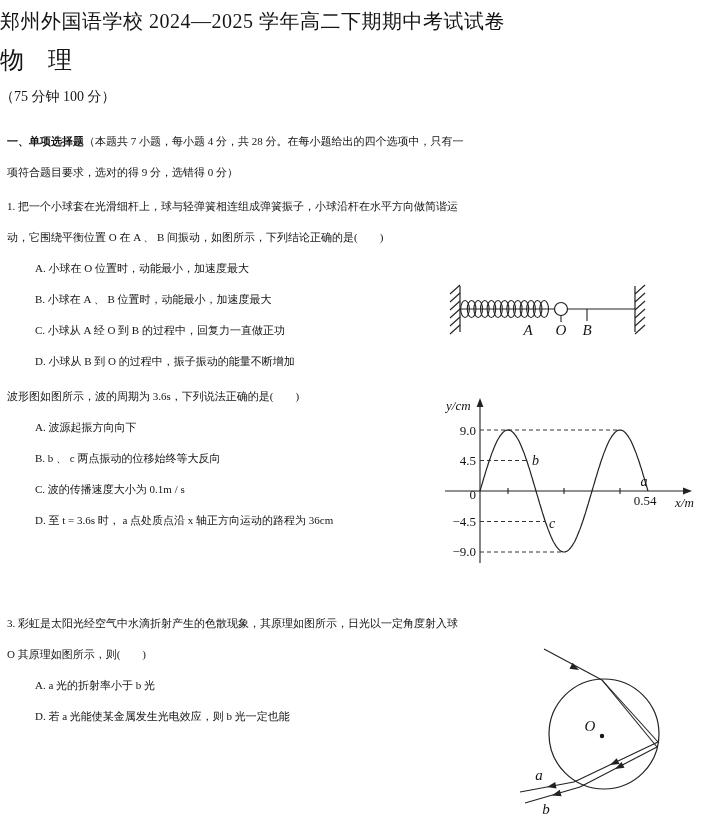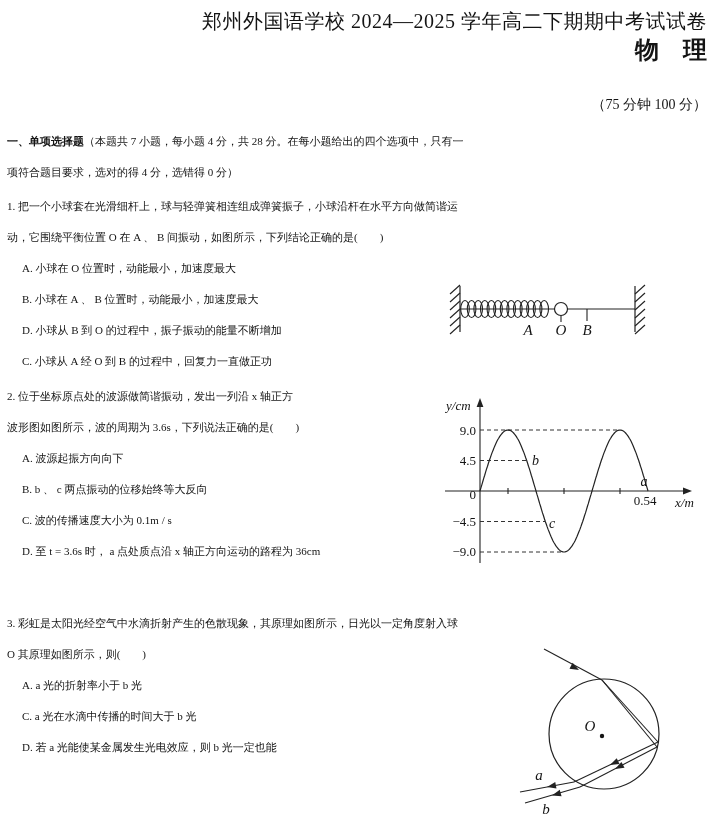--- a/index.html
+++ b/index.html
@@ -5,7 +5,7 @@
   html,body{margin:0;padding:0;background:#ffffff;}
   #page{position:relative;width:707px;height:818px;background:#fff;overflow:hidden;
         font-family:"Liberation Serif","DejaVu Serif",serif;color:#141414;}
-  .center{left:0;width:100%;text-align:right;position:absolute;}
+  .center{left:0;width:100%;text-align:left;position:absolute;}
   .title{top:8px;font-size:20px;letter-spacing:0.5px;}
   .subject{top:34px;font-size:24px;font-weight:bold;}
   .meta{top:96px;font-size:14px;}

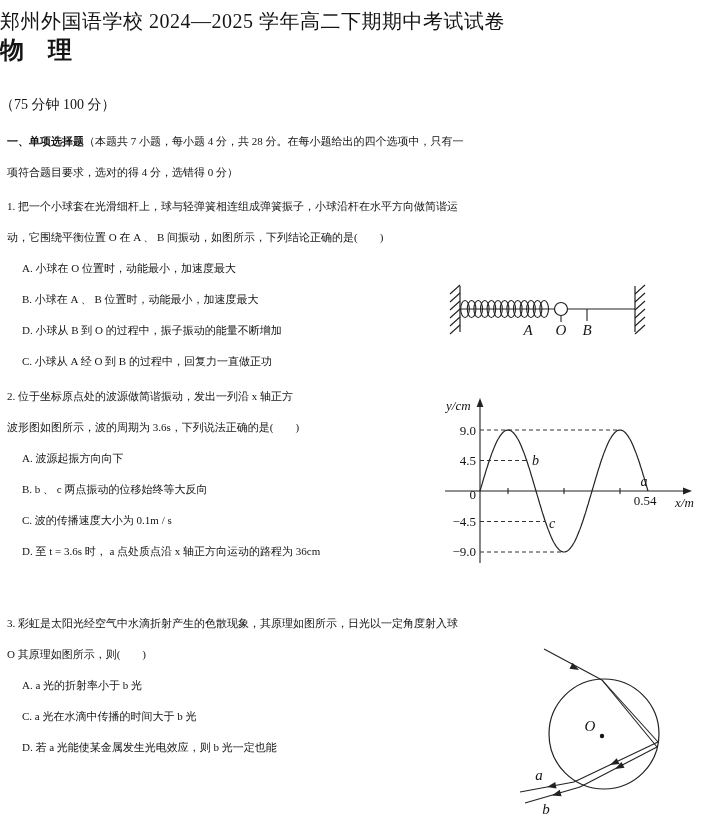--- a/index.html
+++ b/index.html
@@ -7,7 +7,7 @@
         font-family:"Liberation Serif","DejaVu Serif",serif;color:#141414;}
   .center{left:0;width:100%;text-align:left;position:absolute;}
   .title{top:8px;font-size:20px;letter-spacing:0.5px;}
-  .subject{top:34px;font-size:24px;font-weight:bold;}
+  .subject{top:44px;font-size:24px;font-weight:normal;}
   .meta{top:96px;font-size:14px;}
   .block{position:absolute;left:7px;font-size:11px;line-height:31px;}
   .line{white-space:nowrap;}

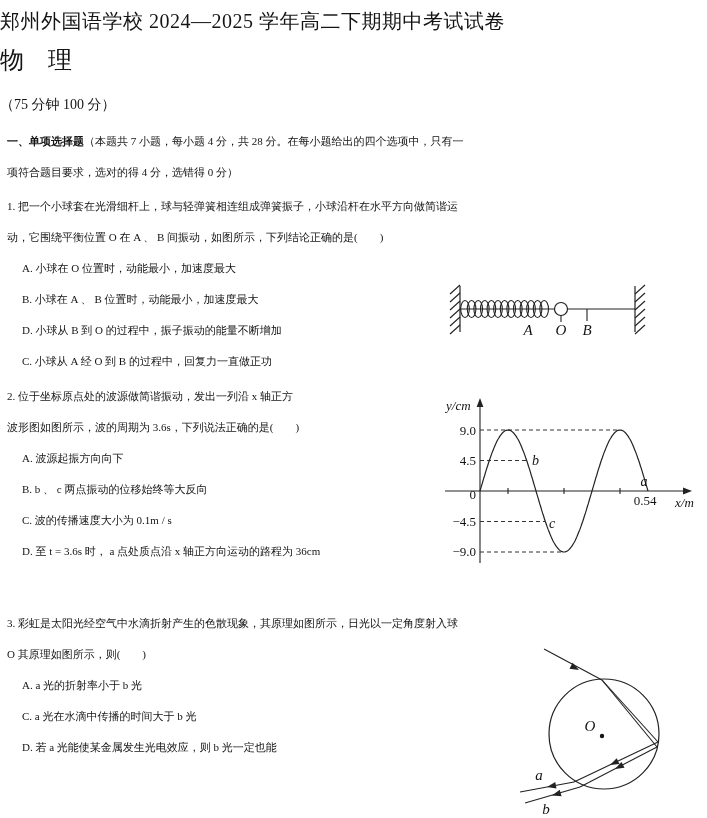--- a/index.html
+++ b/index.html
@@ -8,7 +8,7 @@
   .center{left:0;width:100%;text-align:left;position:absolute;}
   .title{top:8px;font-size:20px;letter-spacing:0.5px;}
   .subject{top:44px;font-size:24px;font-weight:normal;}
-  .meta{top:96px;font-size:14px;}
+  .meta{top:88px;font-size:14px;}
   .block{position:absolute;left:7px;font-size:11px;line-height:31px;}
   .line{white-space:nowrap;}
   .opt{margin-left:15px;white-space:nowrap;}

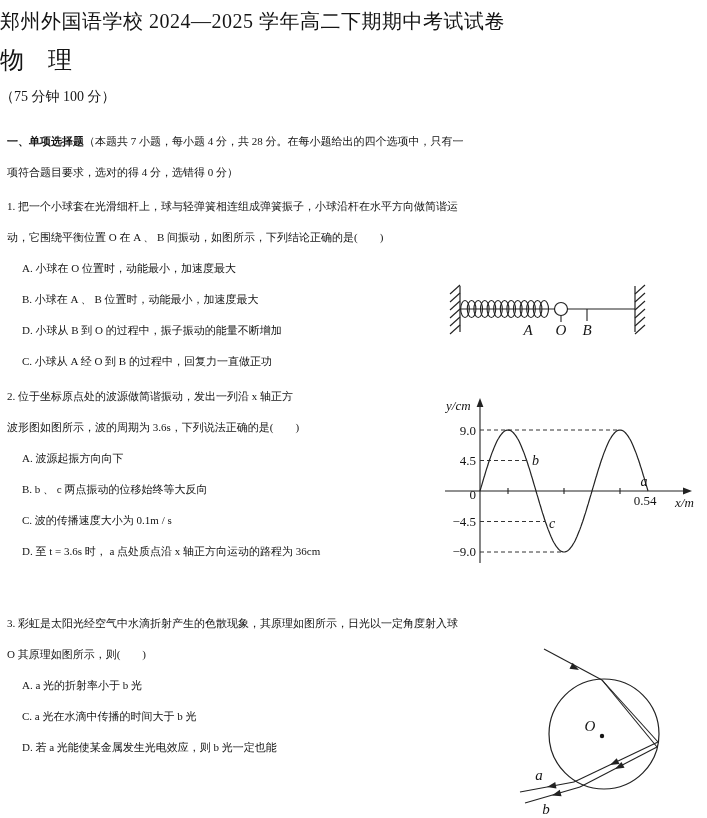--- a/index.html
+++ b/index.html
@@ -33,7 +33,7 @@
 
   <div class="block" style="top:126px;">
     <div class="line"><span class="b">一、单项选择题</span><span>（本题共 7 小题，每小题 4 分，共 28 分。在每小题给出的四个选项中，只有一</span></div>
-    <div class="line">项符合题目要求，选对的得 4 分，选错得 0 分）</div>
+    <div class="line">项符合题目要求，选对的得 9 分，选错得 0 分）</div>
   </div>
 
   <div class="block" style="top:191px;">

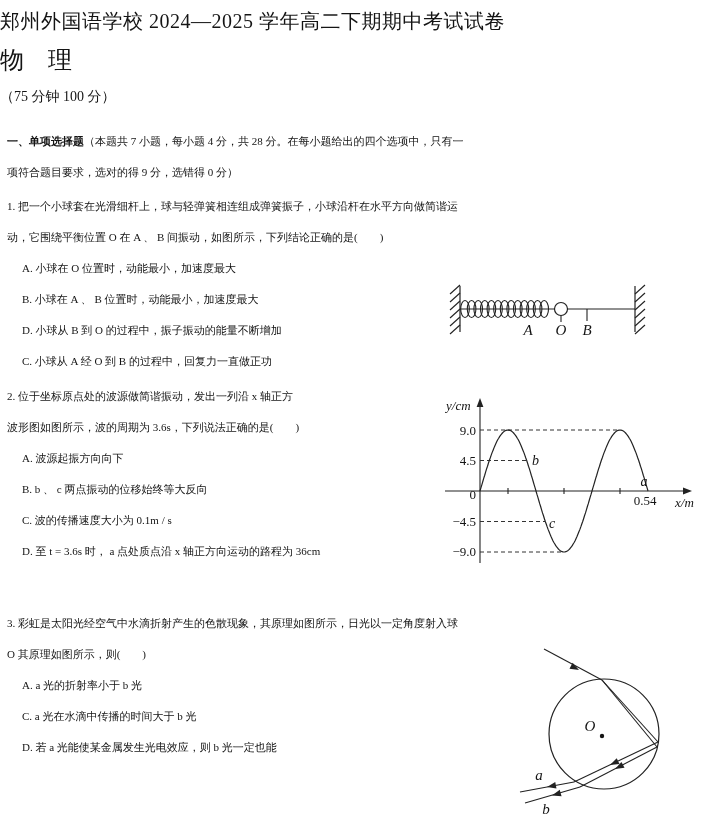--- a/index.html
+++ b/index.html
@@ -11,7 +11,7 @@
   .meta{top:88px;font-size:14px;}
   .block{position:absolute;left:7px;font-size:11px;line-height:31px;}
   .line{white-space:nowrap;}
-  .opt{margin-left:15px;white-space:nowrap;}
+  .opt{margin-left:28px;white-space:nowrap;}
   .b{font-weight:bold;}
   .fig{position:absolute;}
   svg{display:block;}

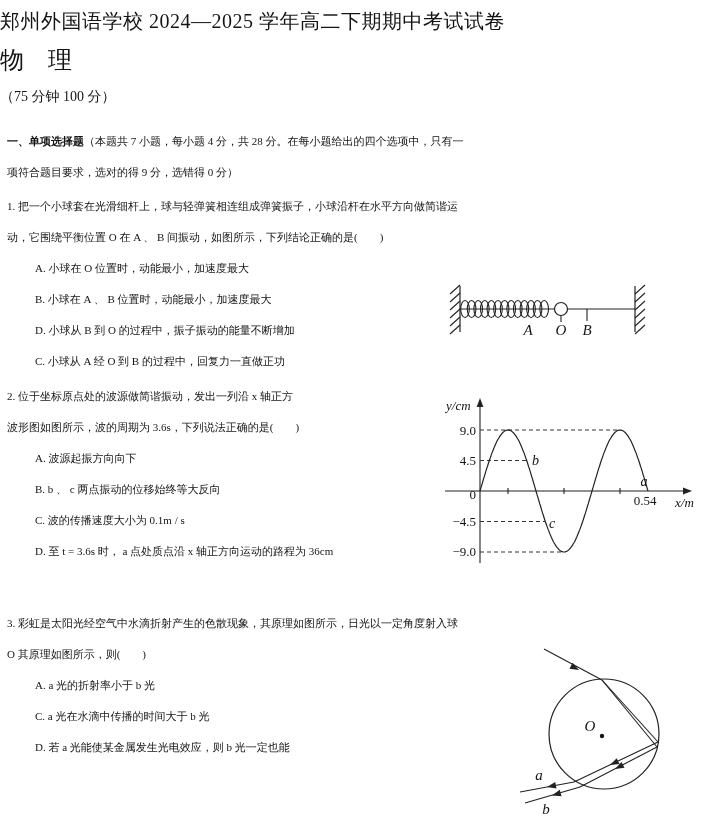--- a/index.html
+++ b/index.html
@@ -41,8 +41,8 @@
     <div class="line">动，它围绕平衡位置 O 在 A 、 B 间振动，如图所示，下列结论正确的是(　　)</div>
     <div class="opt">A. 小球在 O 位置时，动能最小，加速度最大</div>
     <div class="opt">B. 小球在 A 、 B 位置时，动能最小，加速度最大</div>
+    <div class="opt">C. 小球从 A 经 O 到 B 的过程中，回复力一直做正功</div>
     <div class="opt">D. 小球从 B 到 O 的过程中，振子振动的能量不断增加</div>
-    <div class="opt">C. 小球从 A 经 O 到 B 的过程中，回复力一直做正功</div>
   </div>
 
   <svg class="fig" style="left:448px;top:282px;" width="200" height="56" viewBox="0 0 200 56">

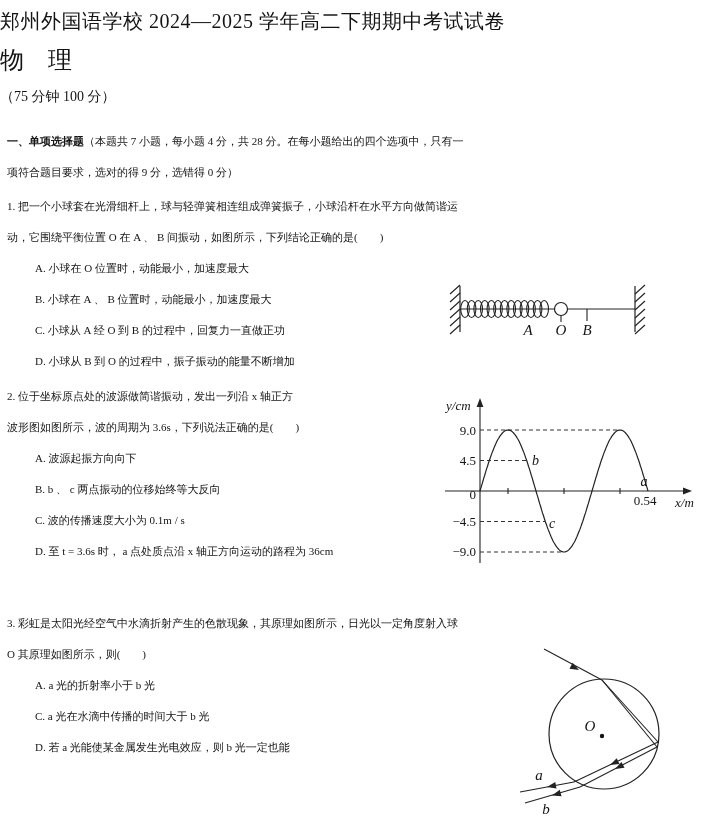--- a/index.html
+++ b/index.html
@@ -89,7 +89,6 @@
   </svg>
 
   <div class="block" style="top:381px;">
-    <div class="line">2. 位于坐标原点处的波源做简谐振动，发出一列沿 x 轴正方</div>
     <div class="line">波形图如图所示，波的周期为 3.6s，下列说法正确的是(　　)</div>
     <div class="opt">A. 波源起振方向向下</div>
     <div class="opt">B. b 、 c 两点振动的位移始终等大反向</div>

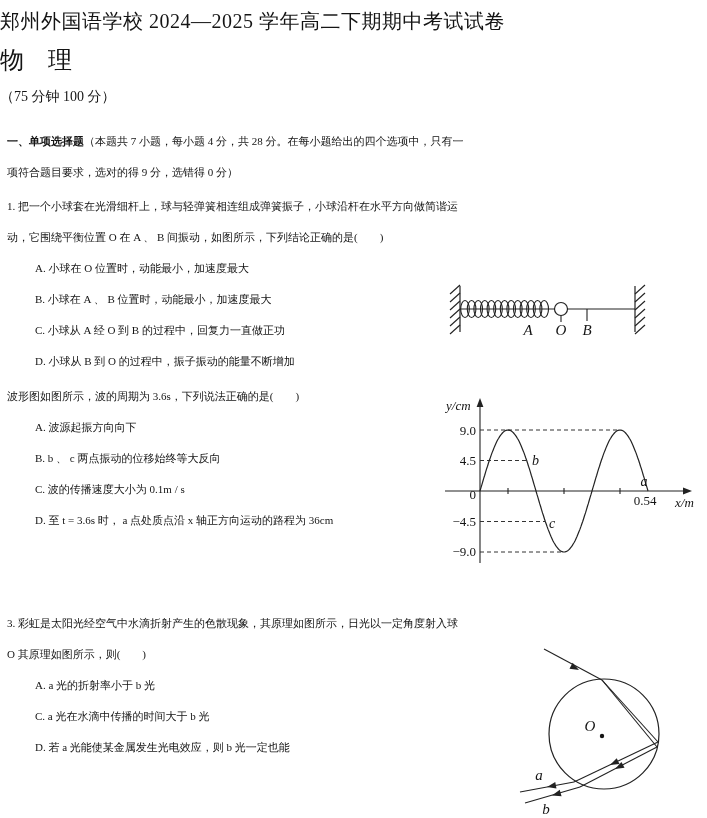--- a/index.html
+++ b/index.html
@@ -130,7 +130,6 @@
     <div class="line">3. 彩虹是太阳光经空气中水滴折射产生的色散现象，其原理如图所示，日光以一定角度射入球</div>
     <div class="line">O 其原理如图所示，则(　　)</div>
     <div class="opt">A. a 光的折射率小于 b 光</div>
-    <div class="opt">C. a 光在水滴中传播的时间大于 b 光</div>
     <div class="opt">D. 若 a 光能使某金属发生光电效应，则 b 光一定也能</div>
   </div>
 

